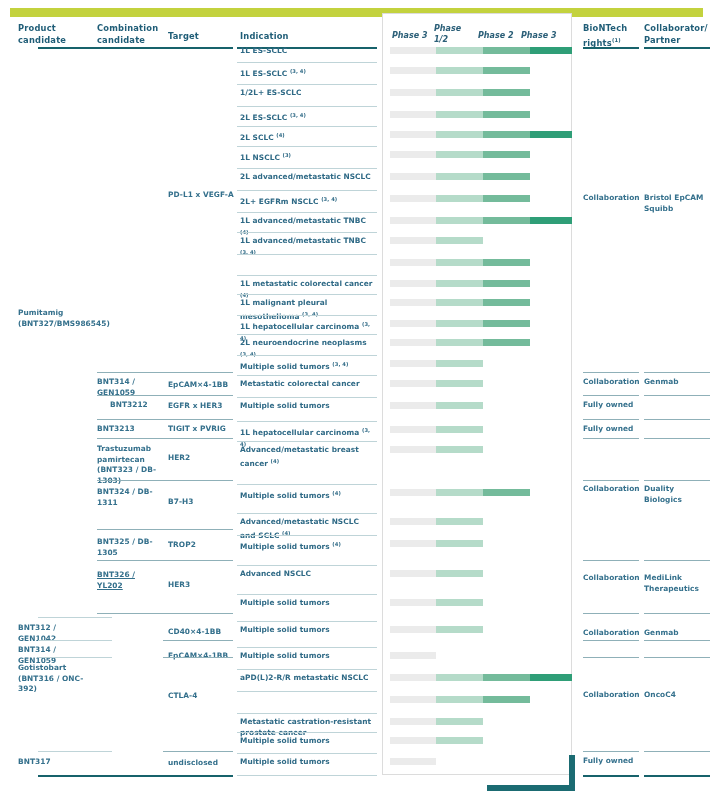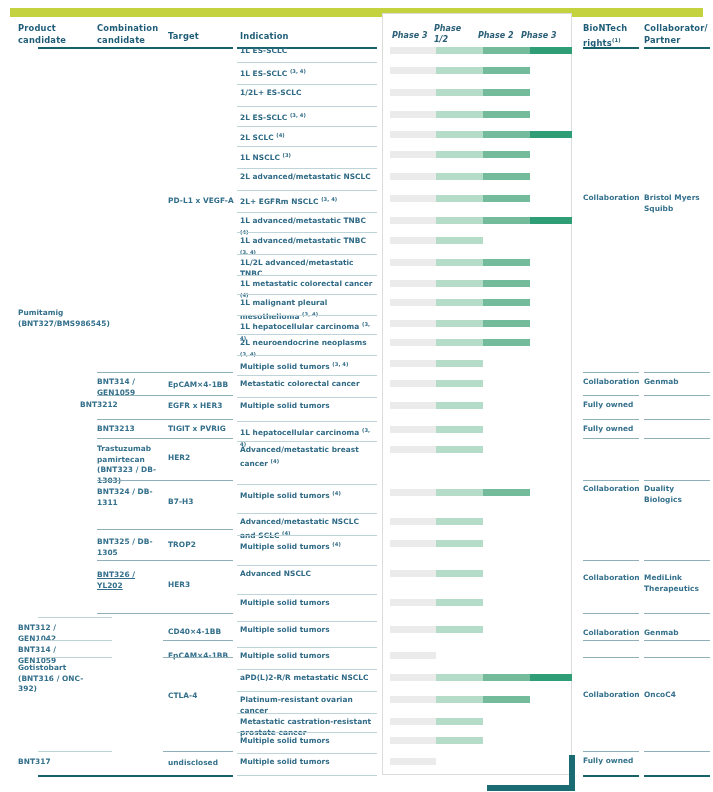--- a/index.html
+++ b/index.html
@@ -245,7 +245,7 @@
     <div class="cell" style="left:97px;top:487px;width:66px;">BNT324 / DB-1311</div>
     <div class="cell" style="left:97px;top:537px;width:66px;">BNT325 / DB-1305</div>
     <div class="cell" style="left:97px;top:570px;width:66px;text-decoration:underline;">BNT326 / YL202</div>
-    <div class="cell" style="left:168px;top:196px;width:66px;">PD-L1 x VEGF-A</div>
+    <div class="cell" style="left:168px;top:190px;width:66px;">PD-L1 x VEGF-A</div>
     <div class="cell" style="left:168px;top:380px;width:66px;">EpCAM×4-1BB</div>
     <div class="cell" style="left:168px;top:401px;width:66px;">EGFR x HER3</div>
     <div class="cell" style="left:168px;top:424px;width:66px;">TIGIT x PVRIG</div>

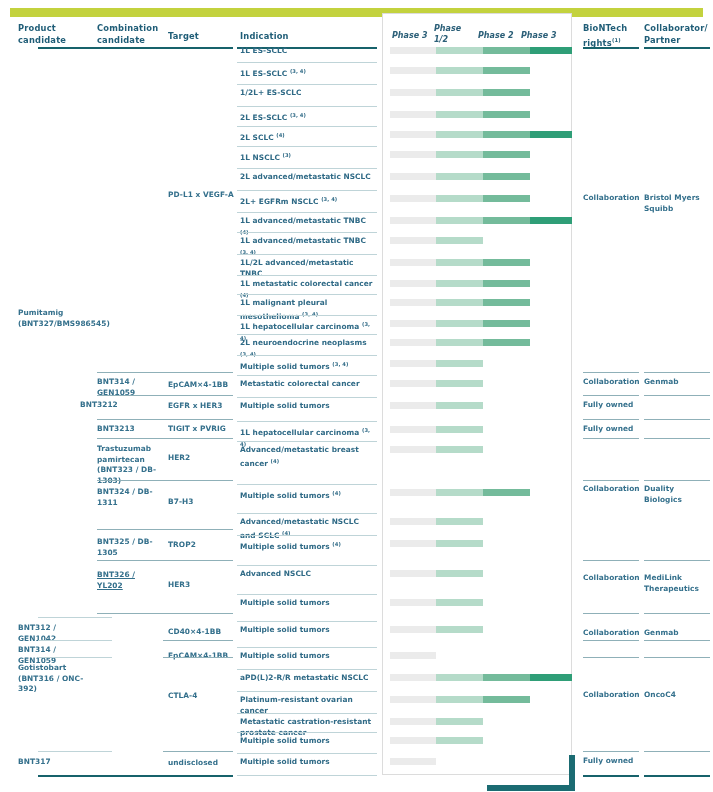--- a/index.html
+++ b/index.html
@@ -266,7 +266,7 @@
     <div class="cell" style="left:583px;top:628px;width:52px;">Collaboration</div>
     <div class="cell" style="left:583px;top:690px;width:52px;">Collaboration</div>
     <div class="cell" style="left:583px;top:756px;width:52px;">Fully owned</div>
-    <div class="cell" style="left:644px;top:193px;width:64px;">Bristol Myers Squibb</div>
+    <div class="cell" style="left:644px;top:193px;width:64px;">Bristol EpCAM Squibb</div>
     <div class="cell" style="left:644px;top:377px;width:64px;">Genmab</div>
     <div class="cell" style="left:644px;top:484px;width:64px;">Duality Biologics</div>
     <div class="cell" style="left:644px;top:573px;width:64px;">MediLink Therapeutics</div>

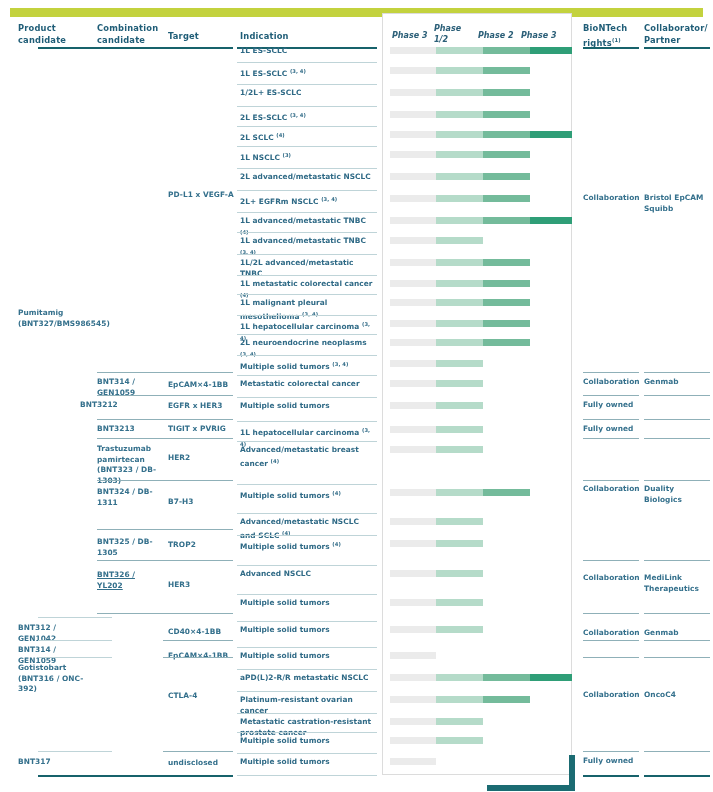--- a/index.html
+++ b/index.html
@@ -138,7 +138,6 @@
     <div class="rule" style="left:237px;top:254px;width:140px;"></div>
     <div class="bar s1" style="left:390px;top:237px;width:46px;"></div>
     <div class="bar s2" style="left:436px;top:237px;width:47px;"></div>
-    <div class="cell ind" style="left:240px;top:258px;width:136px;">1L/2L advanced/metastatic TNBC</div>
     <div class="rule" style="left:237px;top:275px;width:140px;"></div>
     <div class="bar s1" style="left:390px;top:259px;width:46px;"></div>
     <div class="bar s2" style="left:436px;top:259px;width:47px;"></div>

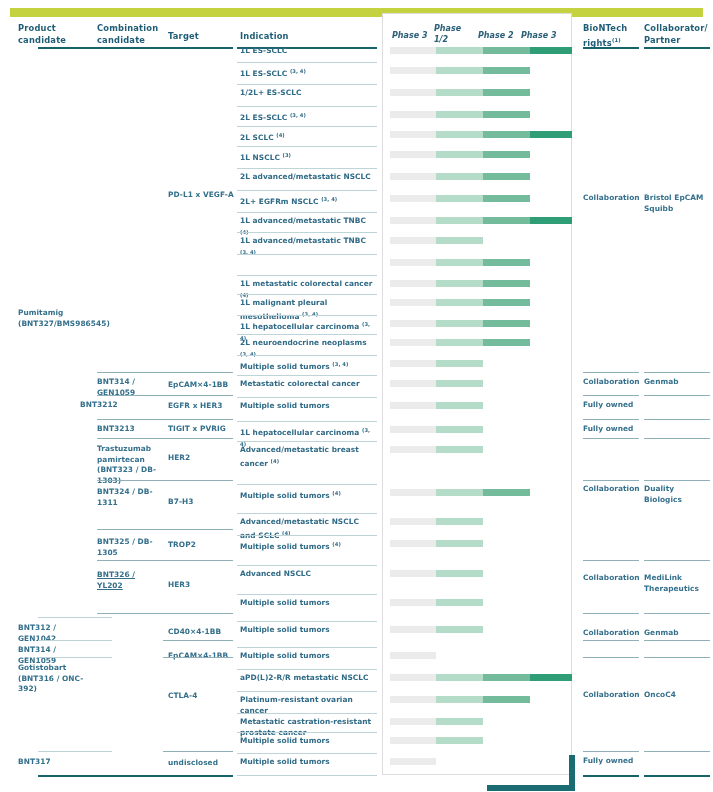--- a/index.html
+++ b/index.html
@@ -238,7 +238,7 @@
     <div class="cell" style="left:18px;top:663px;width:70px;">Gotistobart (BNT316 / ONC-392)</div>
     <div class="cell" style="left:18px;top:757px;width:70px;">BNT317</div>
     <div class="cell" style="left:97px;top:377px;width:66px;">BNT314 / GEN1059</div>
-    <div class="cell" style="left:80px;top:400px;width:66px;">BNT3212</div>
+    <div class="cell" style="left:110px;top:400px;width:66px;">BNT3212</div>
     <div class="cell" style="left:97px;top:424px;width:66px;">BNT3213</div>
     <div class="cell" style="left:97px;top:444px;width:66px;">Trastuzumab pamirtecan (BNT323 / DB-1303)</div>
     <div class="cell" style="left:97px;top:487px;width:66px;">BNT324 / DB-1311</div>

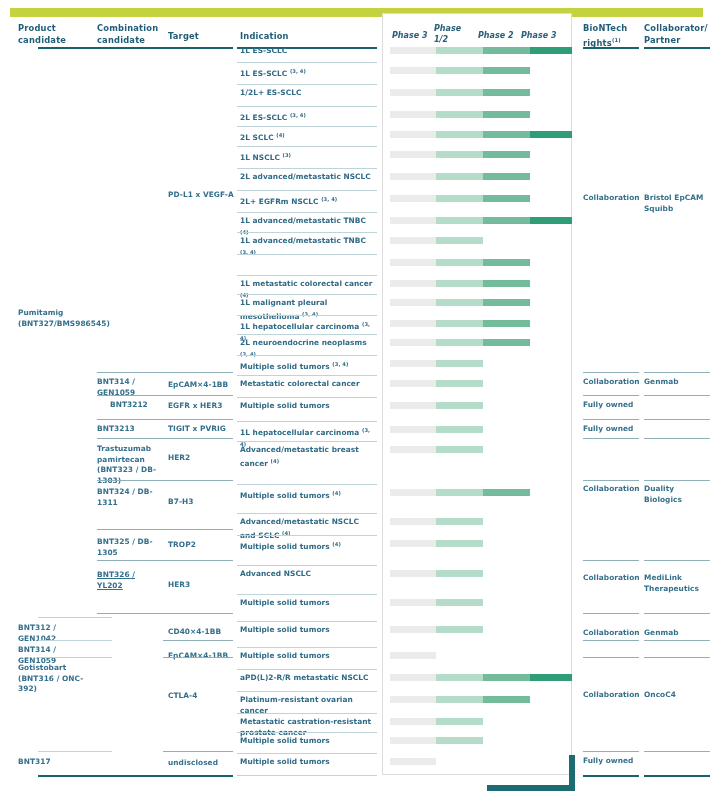--- a/index.html
+++ b/index.html
@@ -216,7 +216,6 @@
     <div class="bar s2" style="left:436px;top:674px;width:47px;"></div>
     <div class="bar s3" style="left:483px;top:674px;width:47px;"></div>
     <div class="bar s4" style="left:530px;top:674px;width:42px;"></div>
-    <div class="cell ind" style="left:240px;top:695px;width:136px;">Platinum-resistant ovarian cancer</div>
     <div class="rule" style="left:237px;top:713px;width:140px;"></div>
     <div class="bar s1" style="left:390px;top:696px;width:46px;"></div>
     <div class="bar s2" style="left:436px;top:696px;width:47px;"></div>

